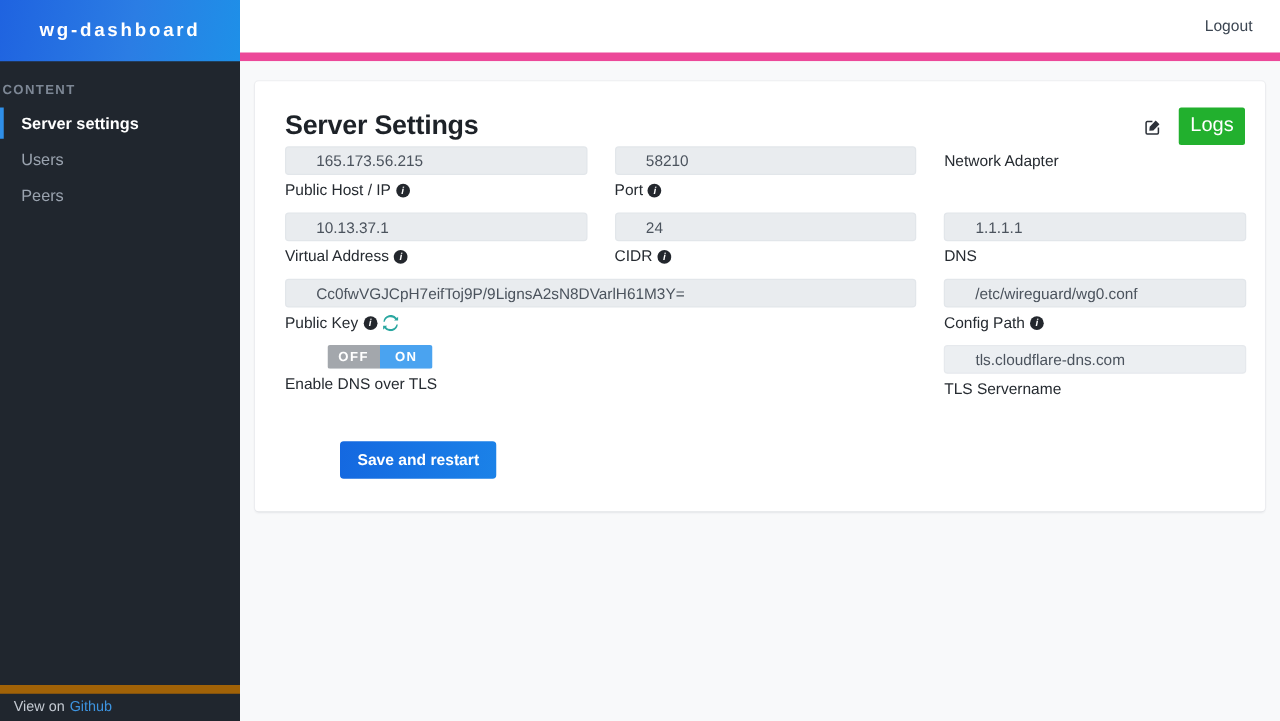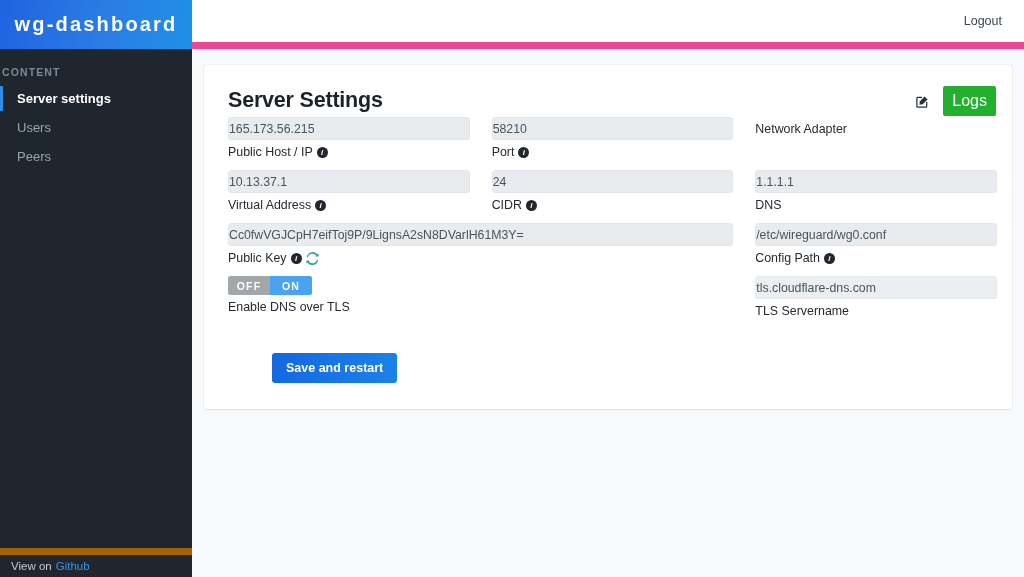--- a/index.html
+++ b/index.html
@@ -24,7 +24,7 @@
     display: flex; align-items: center; justify-content: center;
   }
   #brand .txt {
-    color: #fff; font-size: 20px; font-weight: bold;
+    color: #fff; font-size: 15px; font-weight: bold;
     letter-spacing: 2.2px;
   }
   .nav-head {

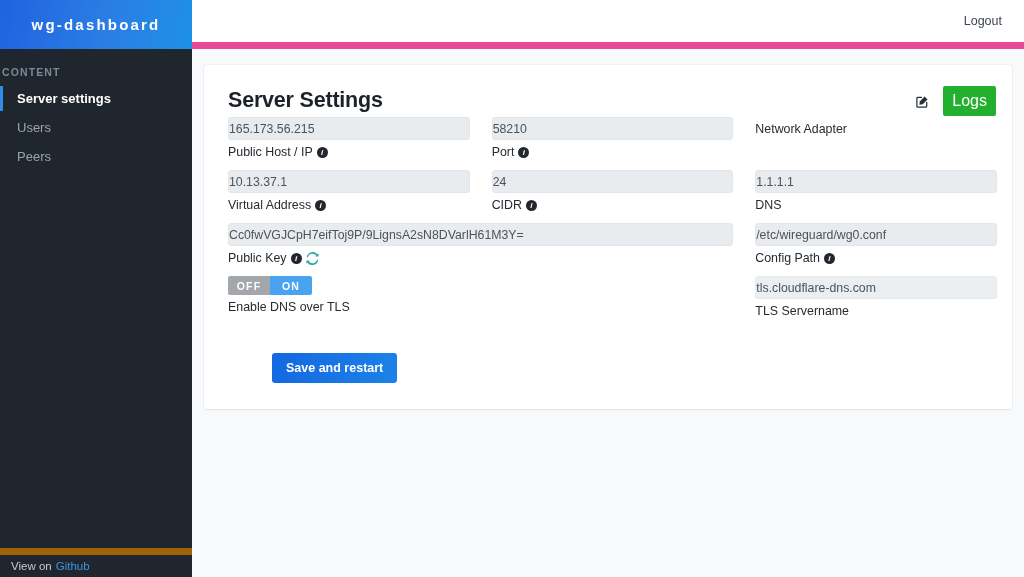--- a/index.html
+++ b/index.html
@@ -117,7 +117,7 @@
     font-family: "Liberation Sans", sans-serif;
     font-size: 12.3px;
     color: #4b535d;
-    padding: 0 0;
+    padding: 0 24px;
     width: 100%;
     outline: none;
   }

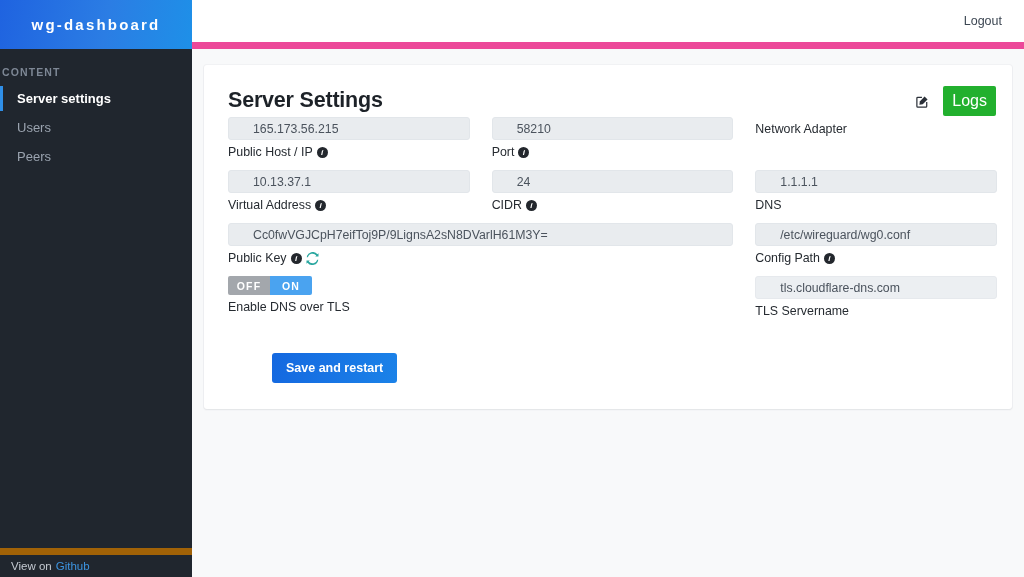--- a/index.html
+++ b/index.html
@@ -143,6 +143,7 @@
     border-radius: 2px; overflow: hidden;
     font-size: 10.5px; letter-spacing: 1.2px; font-weight: bold;
     cursor: pointer;
+    margin-left: 34px;
   }
   .toggle .seg {
     flex: 1 1 50%; display: flex; align-items: center; justify-content: center;

